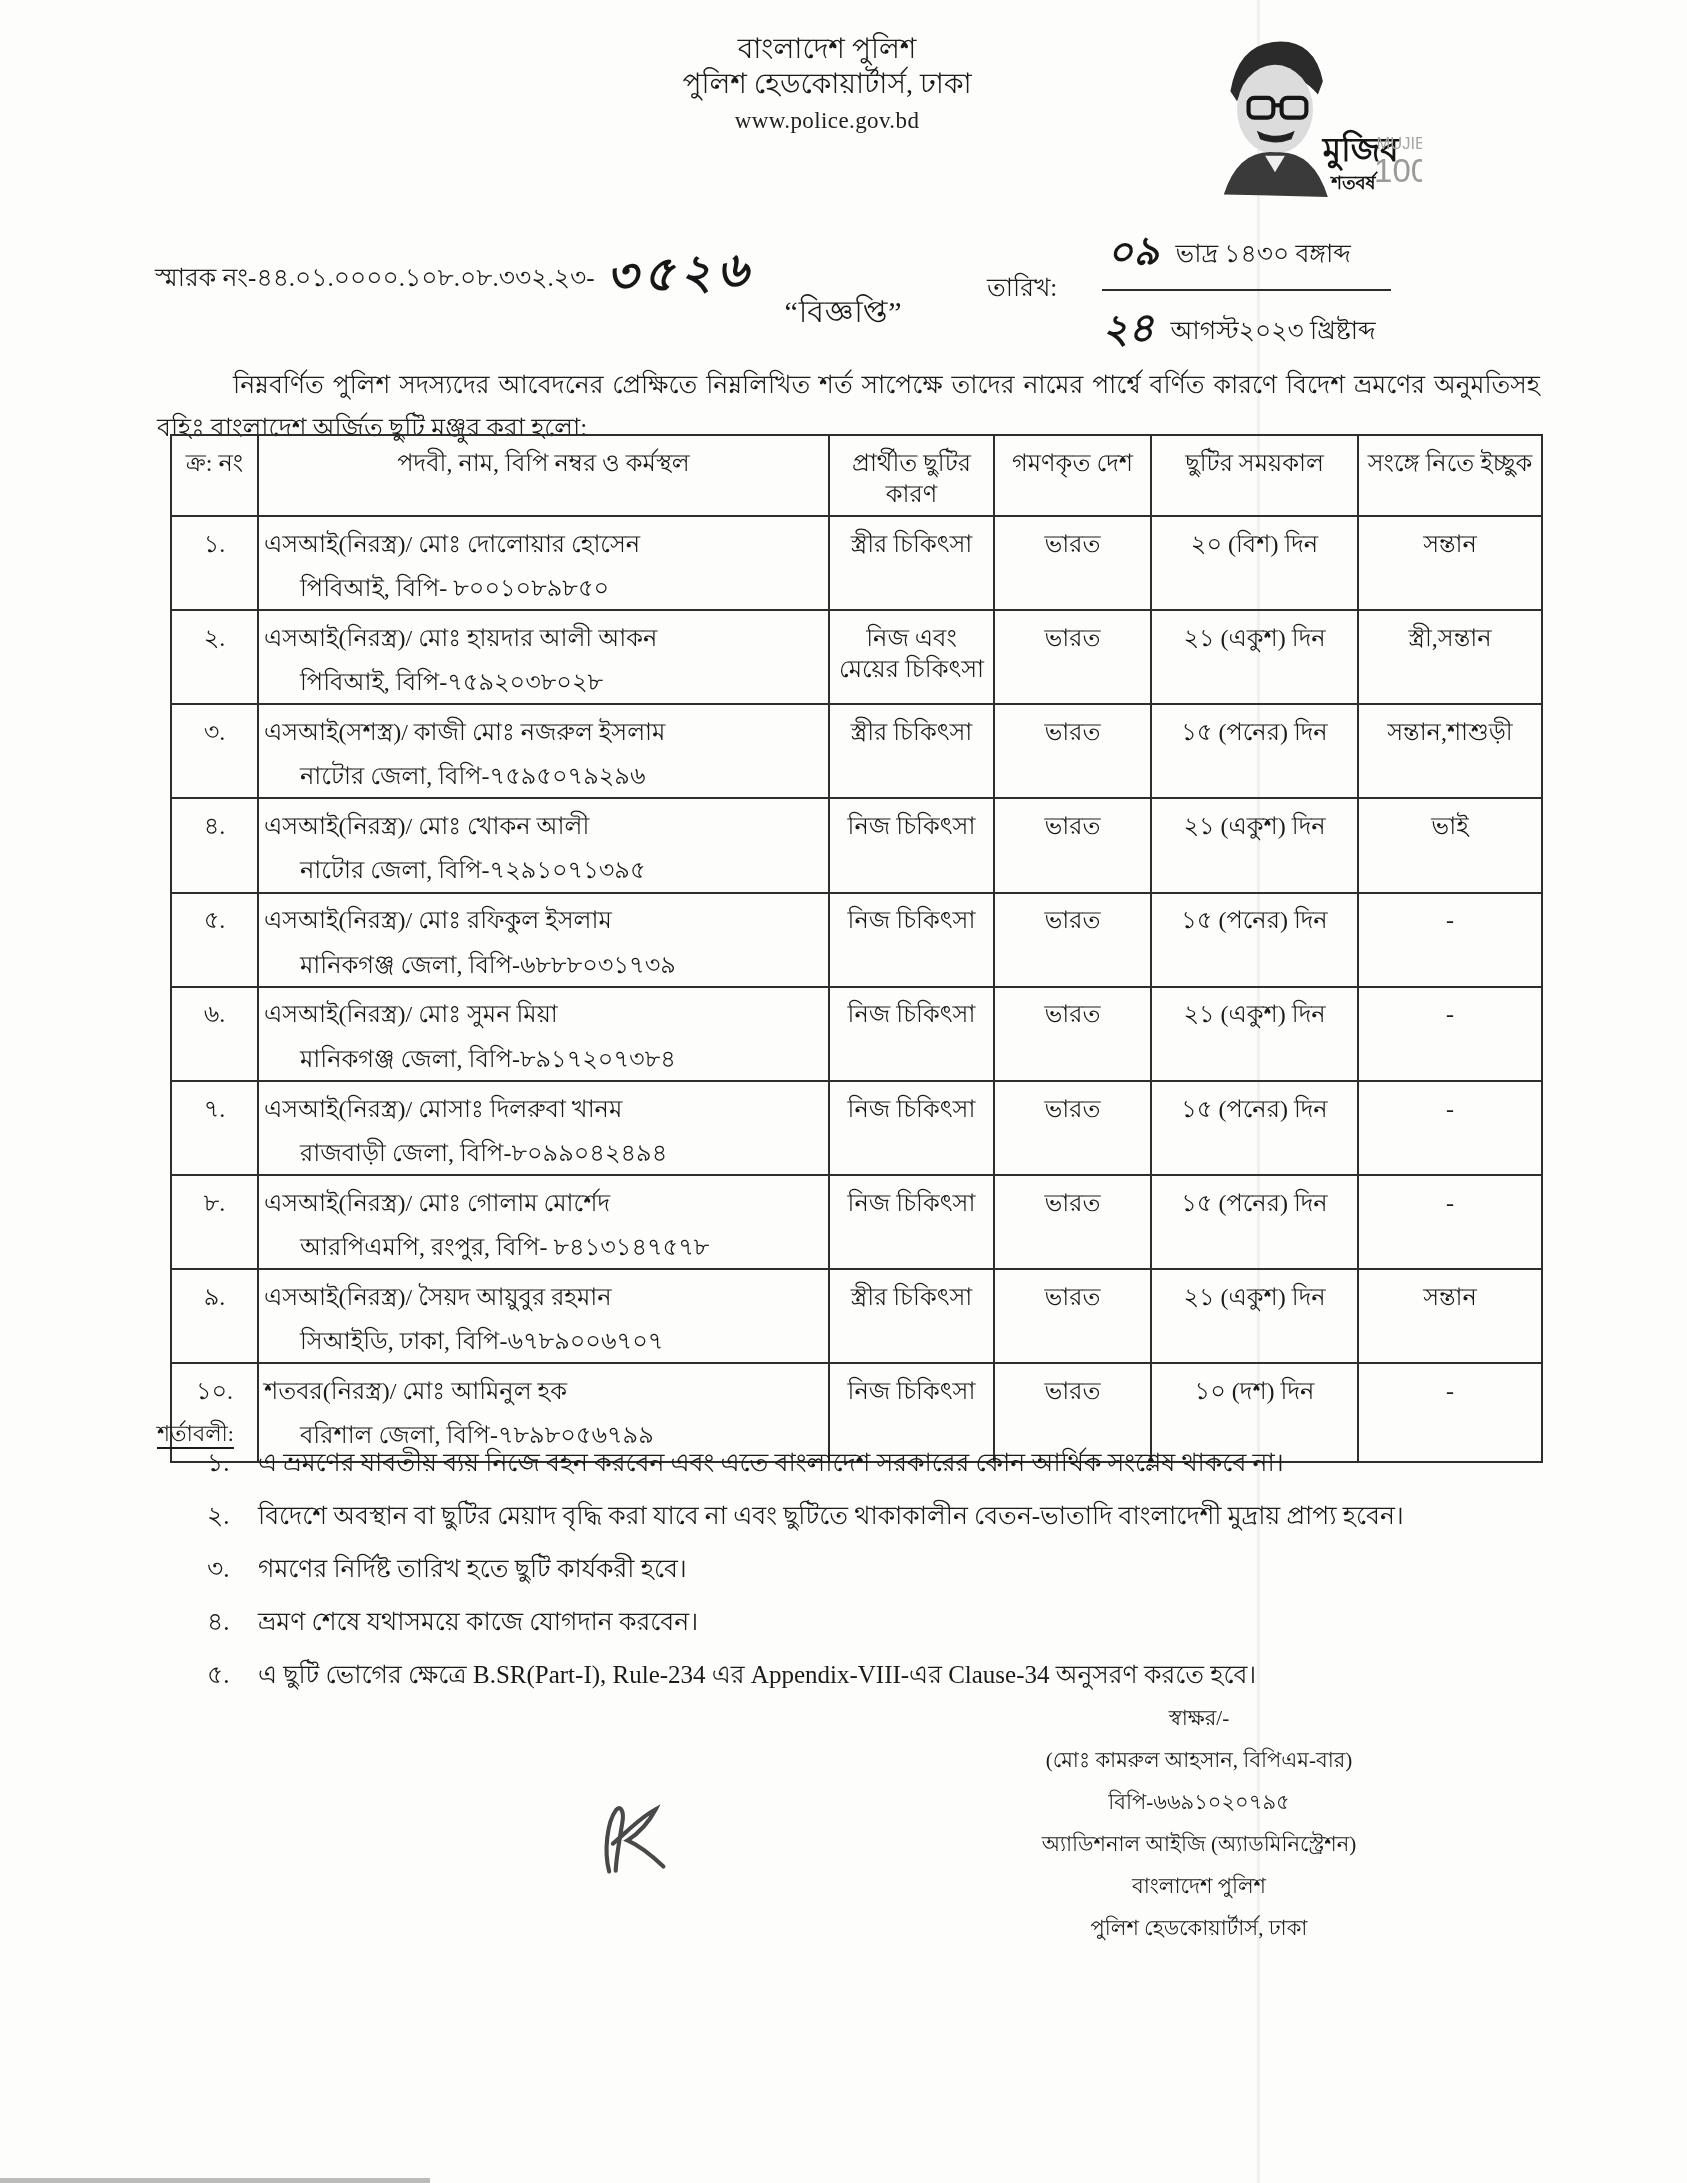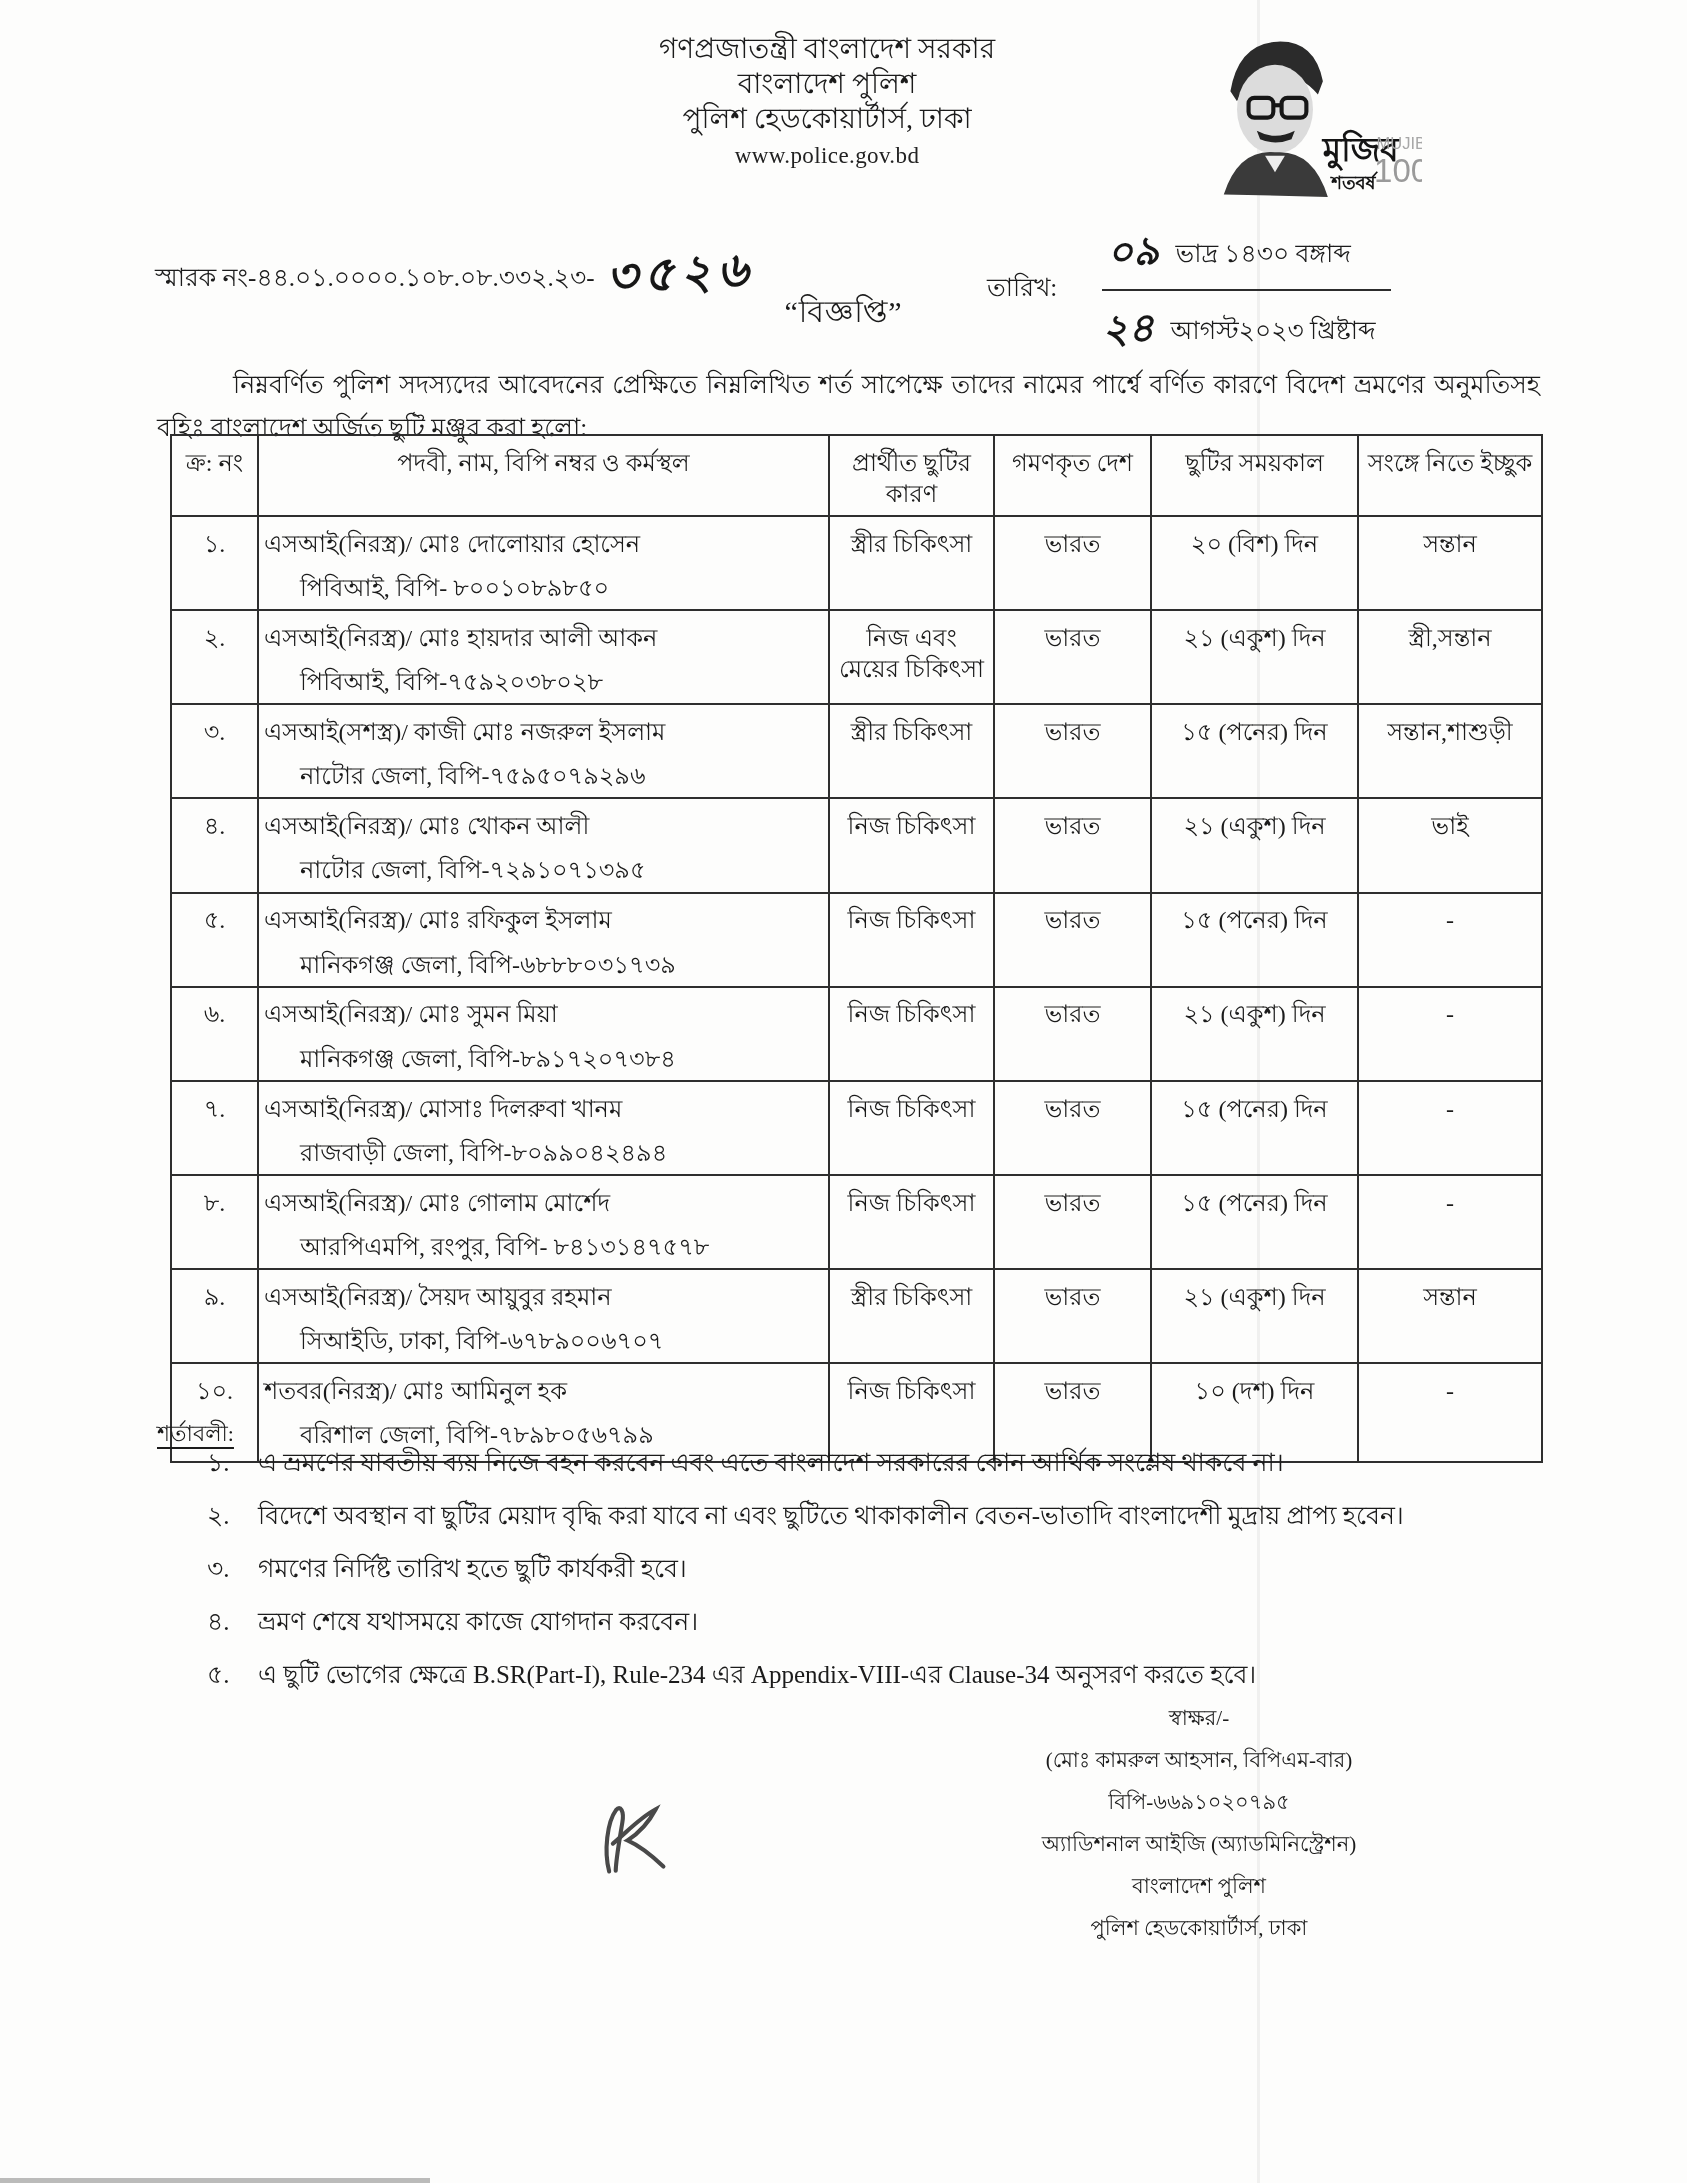--- a/index.html
+++ b/index.html
@@ -65,7 +65,6 @@
   <div class="scan-smudge"></div>
 
   <div class="gov-header">
-    <div>গণপ্রজাতন্ত্রী বাংলাদেশ সরকার</div>
     <div>বাংলাদেশ পুলিশ</div>
     <div>পুলিশ হেডকোয়ার্টার্স, ঢাকা</div>
     <div class="site">www.police.gov.bd</div>

